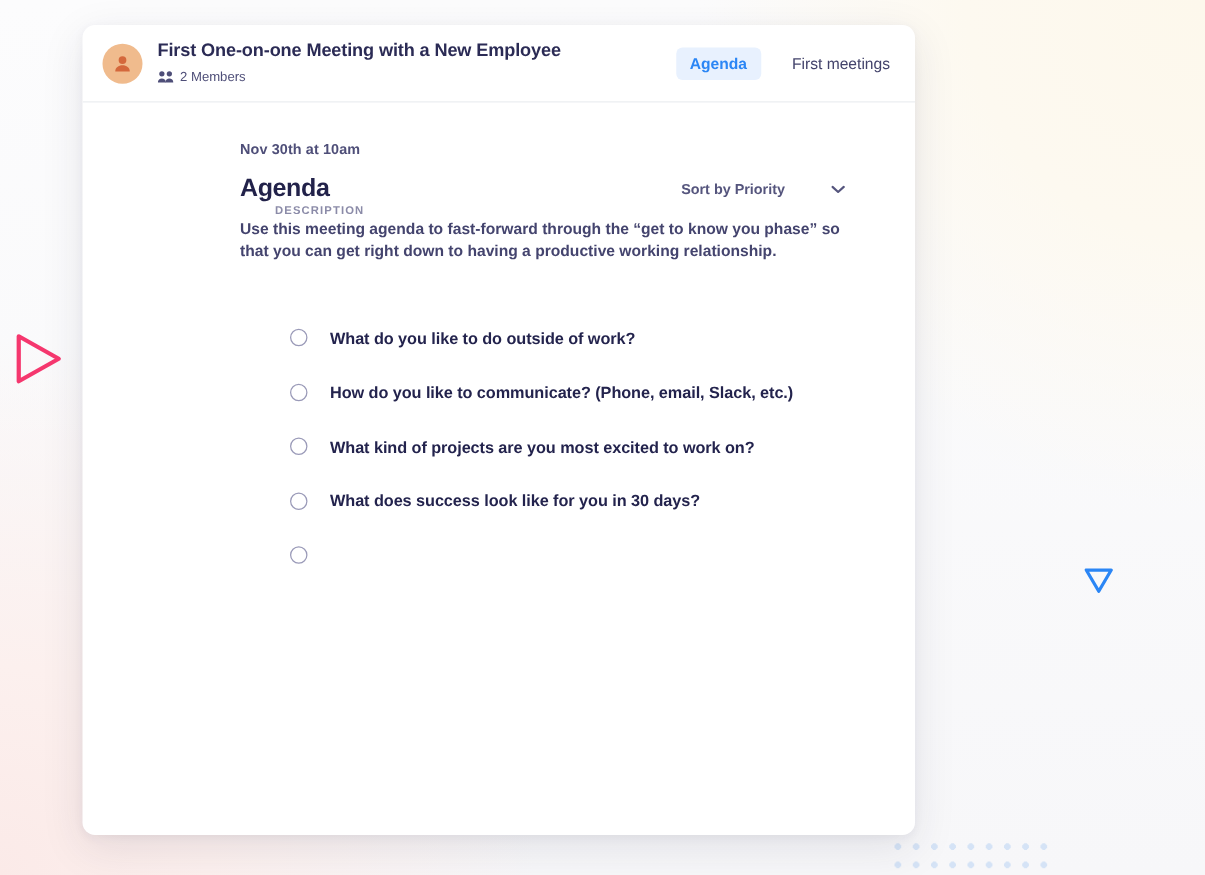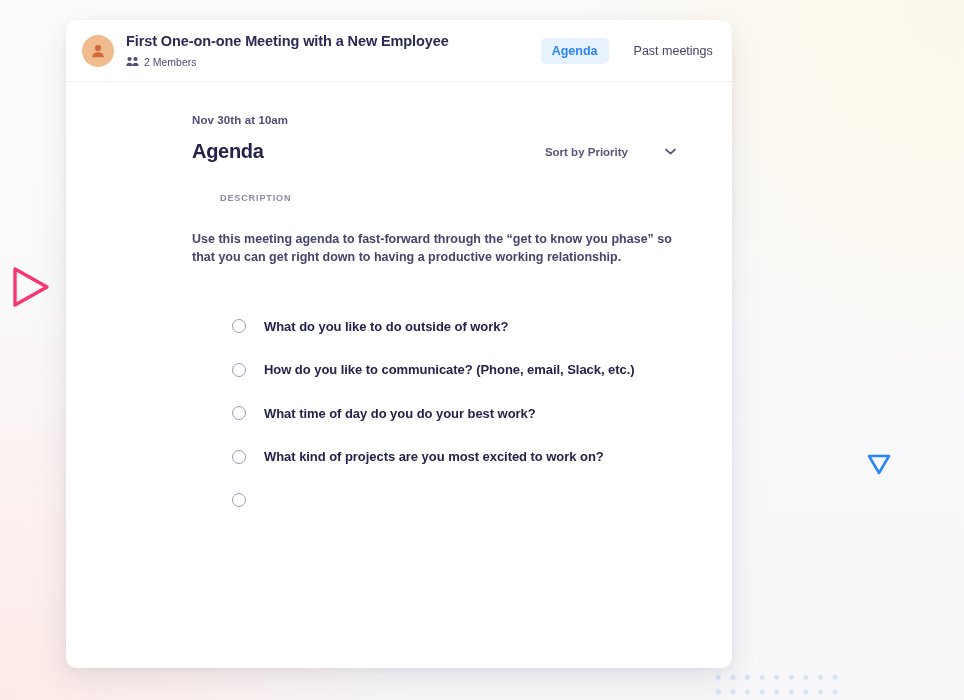--- a/index.html
+++ b/index.html
@@ -282,7 +282,7 @@
 
     <div class="tabs">
       <div class="tab active">Agenda</div>
-      <div class="tab">Past meetings</div>
+      <div class="tab">First meetings</div>
       <div class="tab">Insights</div>
       <div class="tab">Scratchpad</div>
     </div>

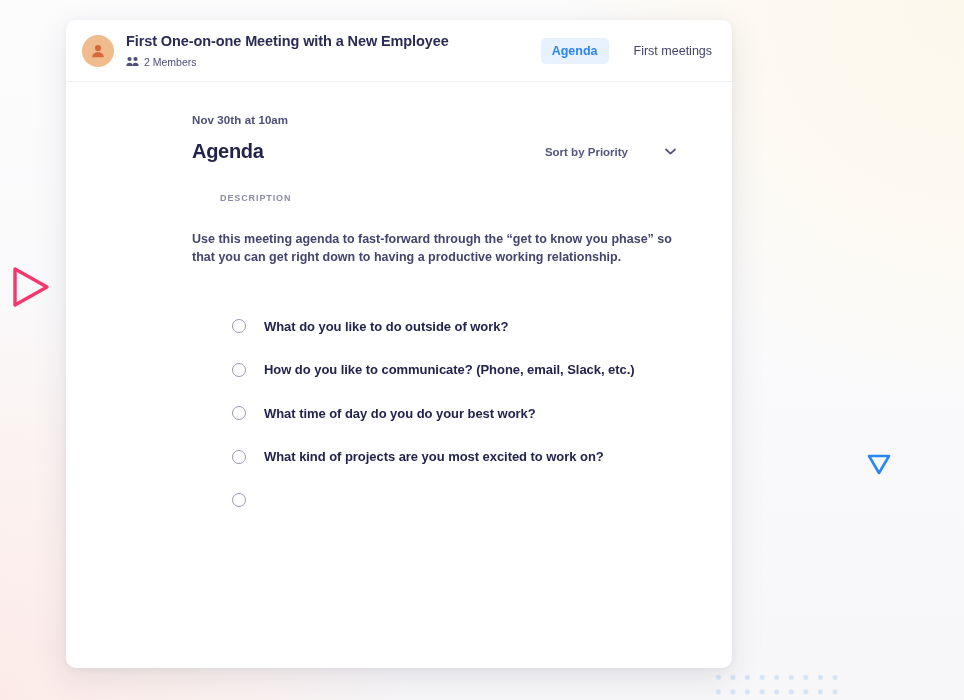--- a/index.html
+++ b/index.html
@@ -179,7 +179,6 @@
   }
 
   .description-label {
-    margin-top: 30px;
     font-size: 9px;
     font-weight: bold;
     letter-spacing: 0.9px;

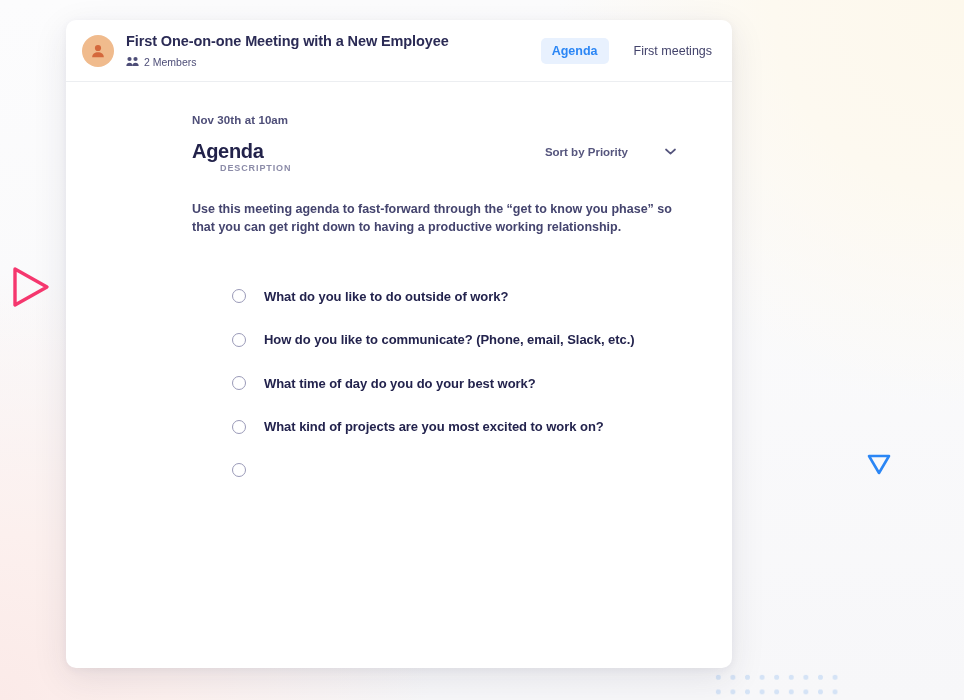--- a/index.html
+++ b/index.html
@@ -187,7 +187,7 @@
   }
 
   .description-text {
-    margin-top: 28px;
+    margin-top: 2px;
     font-size: 12.5px;
     font-weight: bold;
     line-height: 1.42;

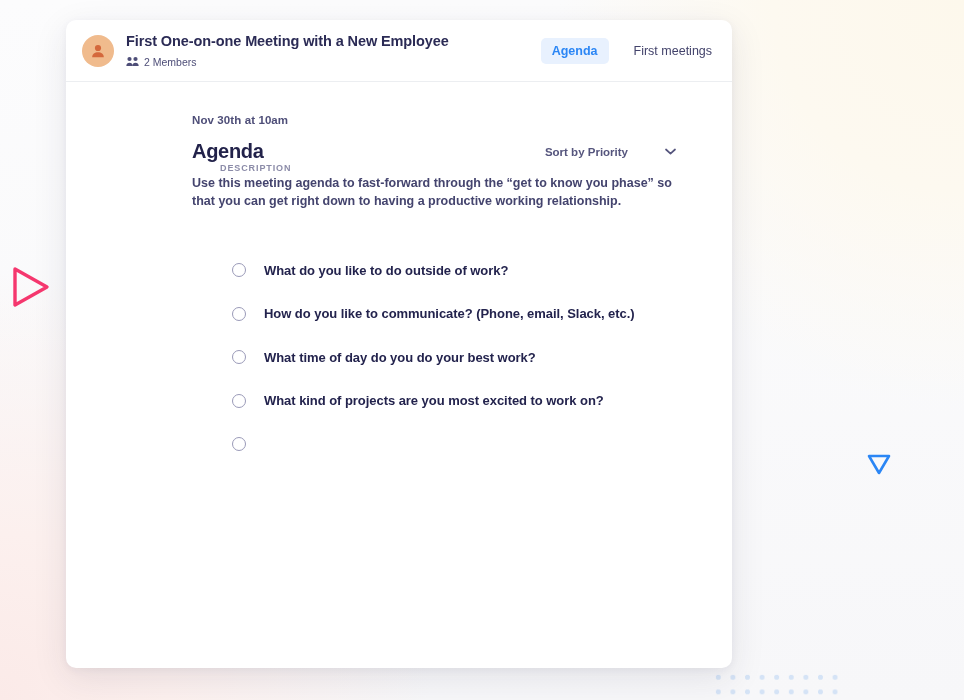--- a/index.html
+++ b/index.html
@@ -318,14 +318,10 @@
       </div>
       <div class="agenda-item">
         <span class="agenda-radio"></span>
-        <span class="agenda-text">What time of day do you do your best work?</span>
+        <span class="agenda-text">What kind of projects are you most excited to work on?</span>
       </div>
       <div class="agenda-item">
         <span class="agenda-radio"></span>
-        <span class="agenda-text">What kind of projects are you most excited to work on?</span>
-      </div>
-      <div class="agenda-item">
-        <span class="agenda-radio"></span>
       </div>
     </div>
 

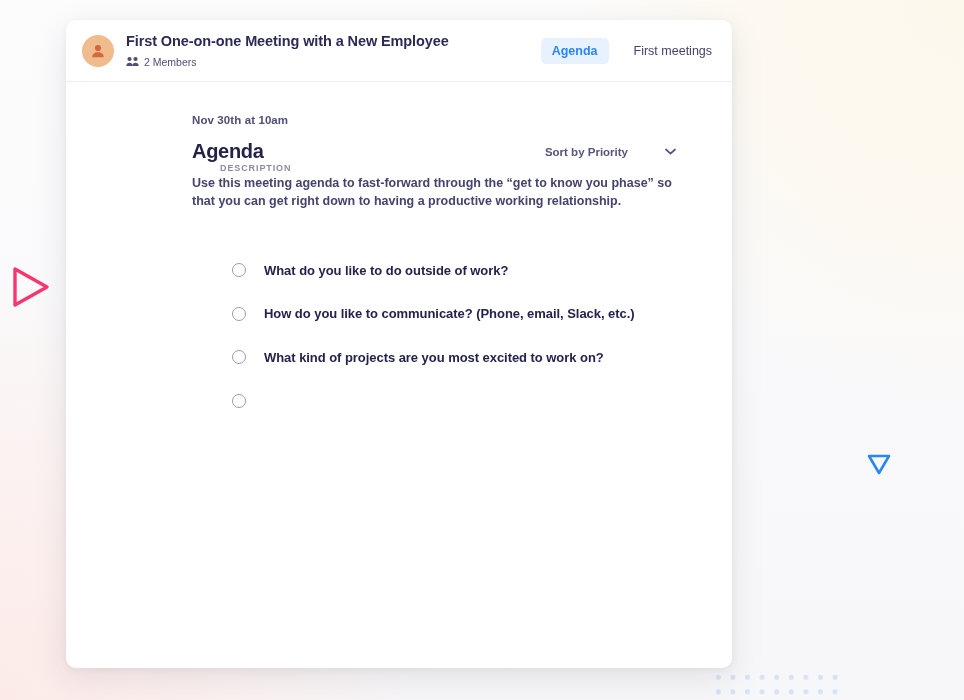--- a/index.html
+++ b/index.html
@@ -322,6 +322,10 @@
       </div>
       <div class="agenda-item">
         <span class="agenda-radio"></span>
+        <span class="agenda-text">What does success look like for you in 30 days?</span>
+      </div>
+      <div class="agenda-item">
+        <span class="agenda-radio"></span>
       </div>
     </div>
 

